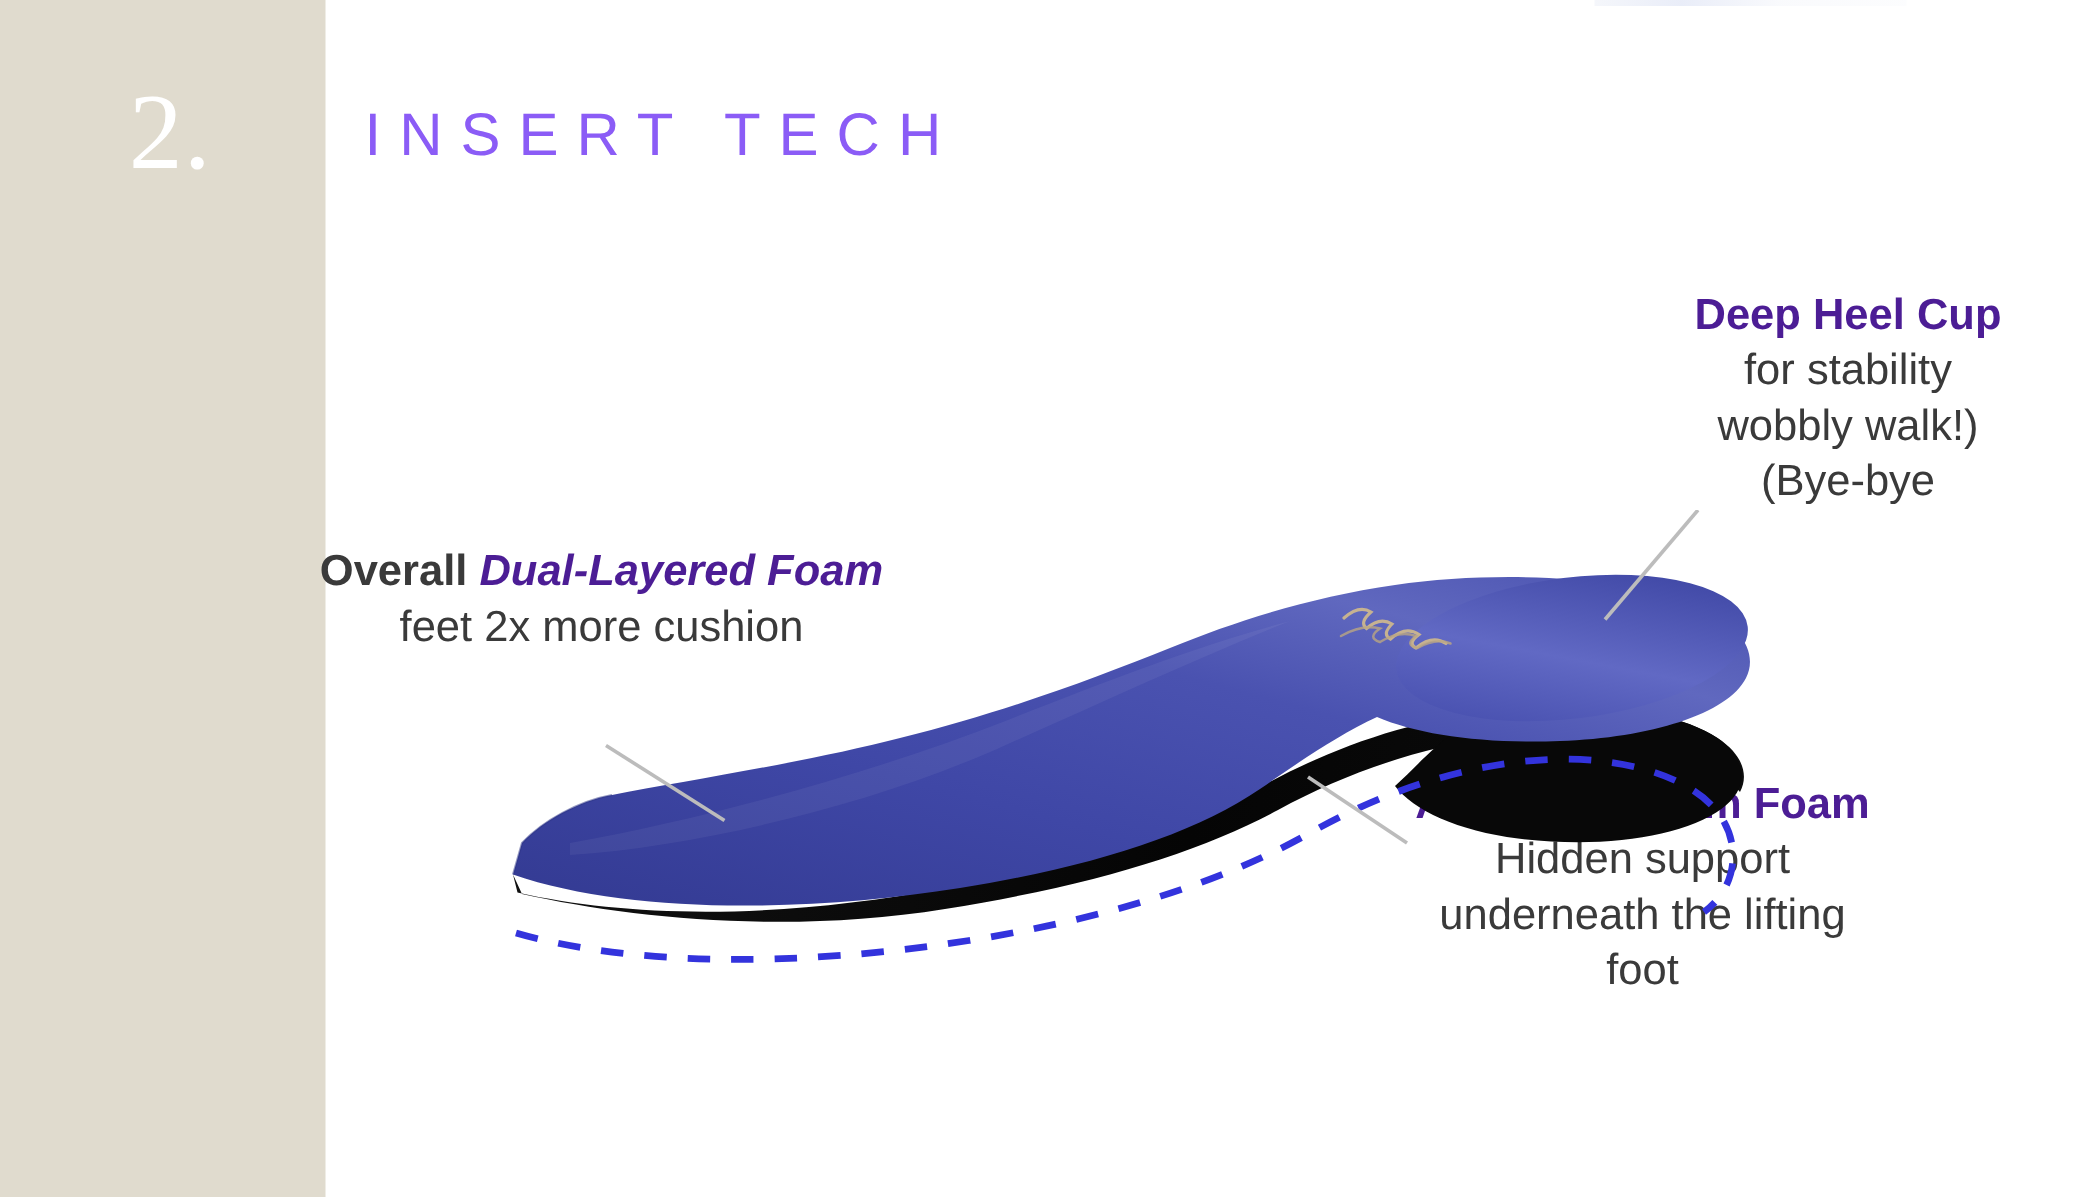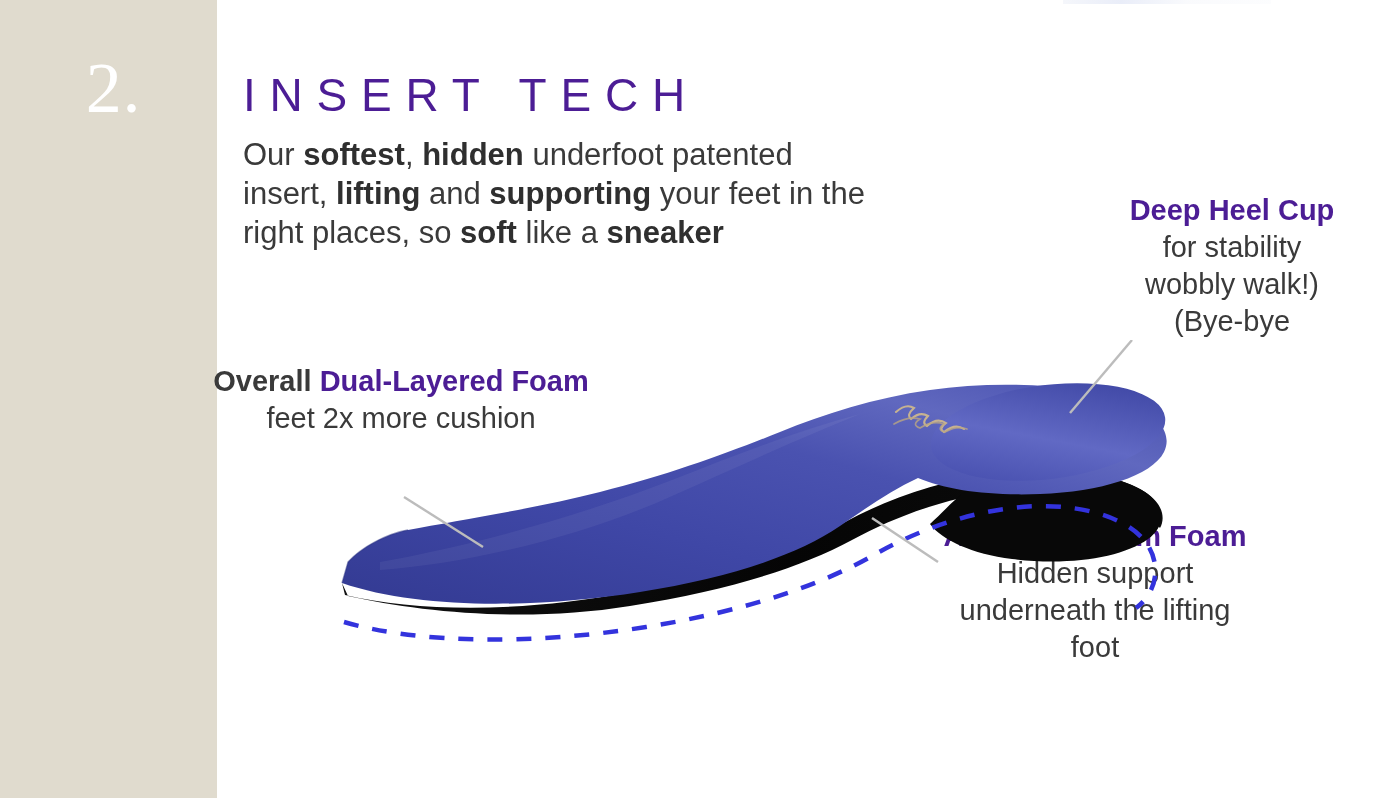--- a/index.html
+++ b/index.html
@@ -47,10 +47,10 @@
     position: absolute;
     left: 243px;
     top: 68px;
-    font-size: 46px;
+    font-size: 40px;
     font-weight: 300;
     letter-spacing: 0.30em;
-    color: #4c1d95;
+    color: #8b5cf6;
     white-space: nowrap;
   }
   #intro-copy {

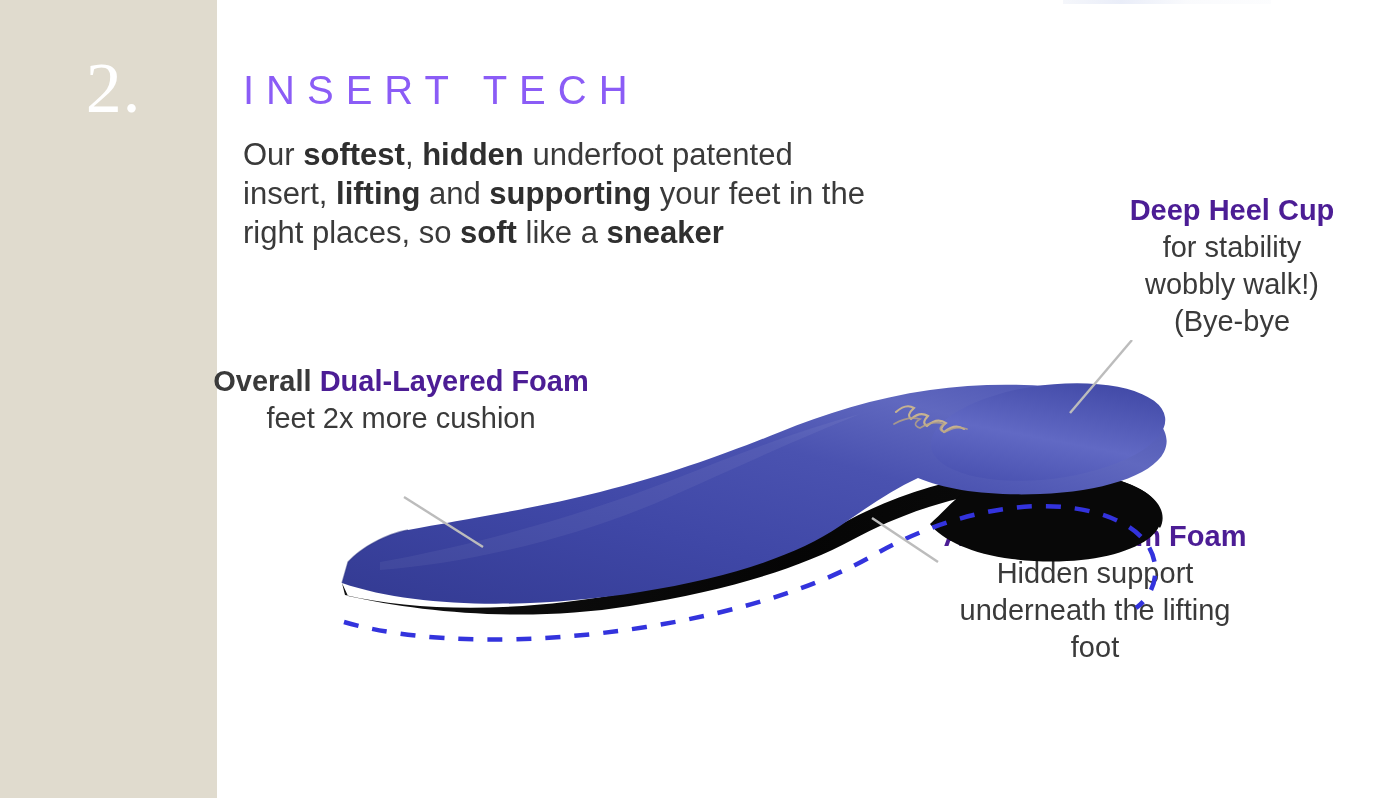--- a/index.html
+++ b/index.html
@@ -136,7 +136,6 @@
 
   <div id="section-title">INSERT TECH</div>
 
-  <div id="intro-copy"><span>Our </span><b>softest</b><span>, </span><b>hidden</b><span> underfoot patented insert, </span><b>lifting</b><span> and </span><b>supporting</b><span> your feet in the right places, so </span><b>soft</b><span> like a </span><b>sneaker</b></div>
 
   <div class="annotation" id="ann-heel-cup">
     <span class="lead">Deep Heel Cup</span>

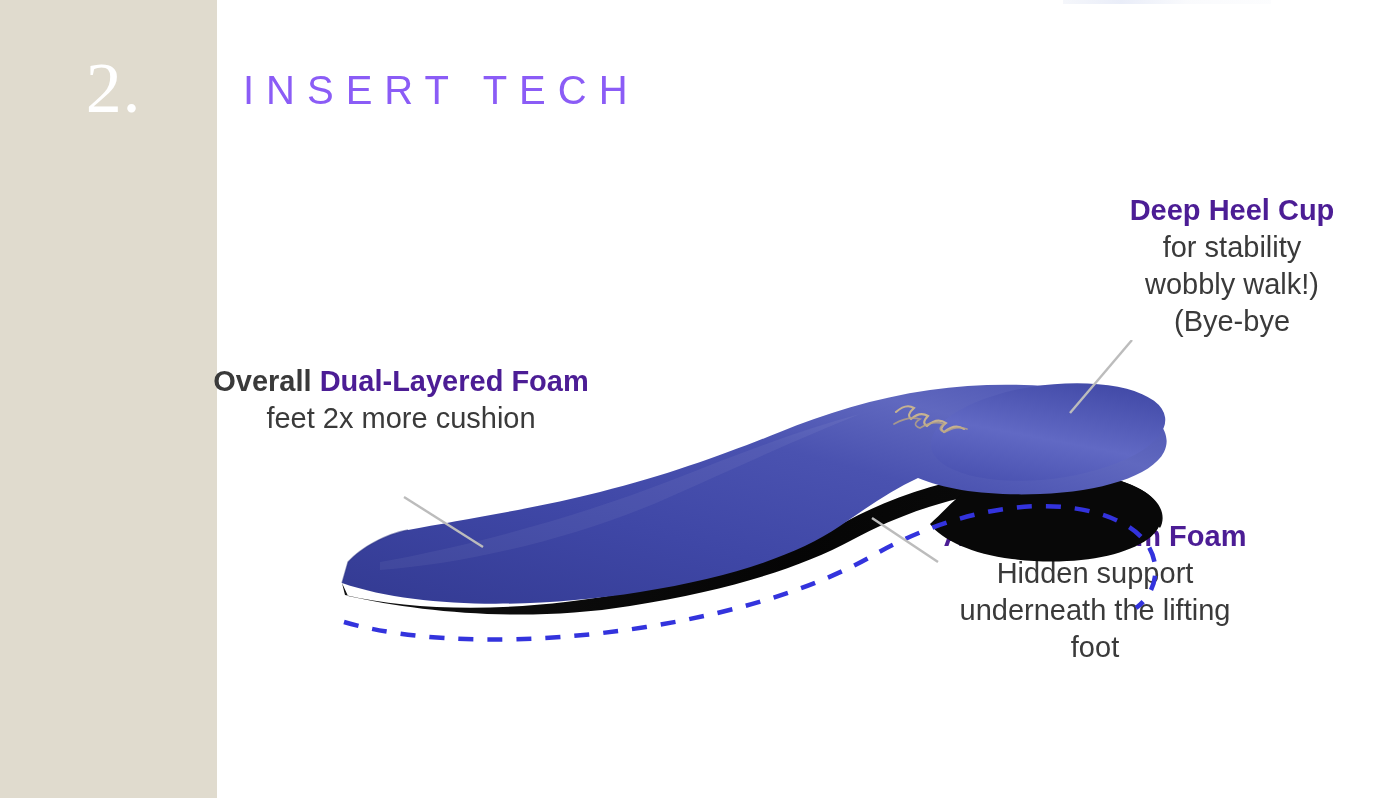--- a/index.html
+++ b/index.html
@@ -91,7 +91,7 @@
     width: 390px;
     text-align: center;
   }
-  #ann-dual-foam .lead { display: inline; }
+  #ann-dual-foam .lead { display: inline; font-style: italic; }
   #ann-dual-foam .pre  { font-weight: 700; }
   #ann-2mm-foam {
     left: 930px;

